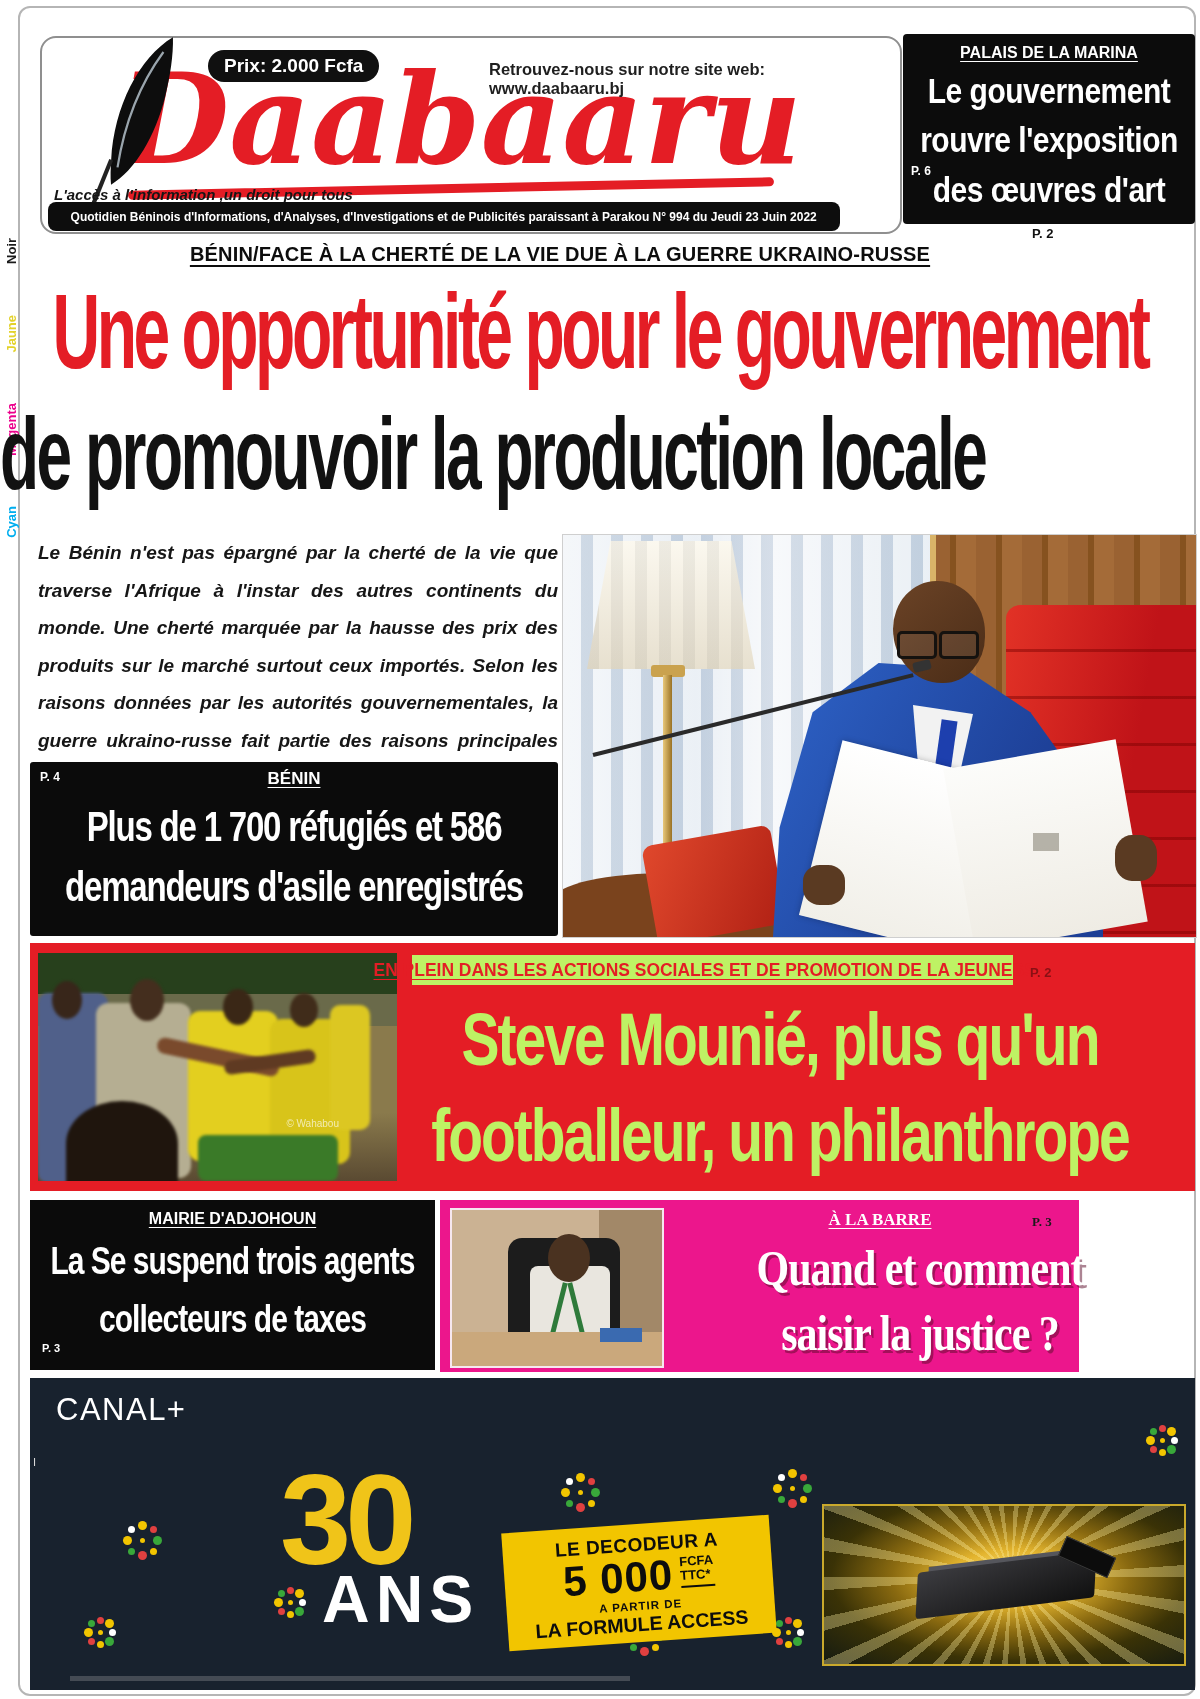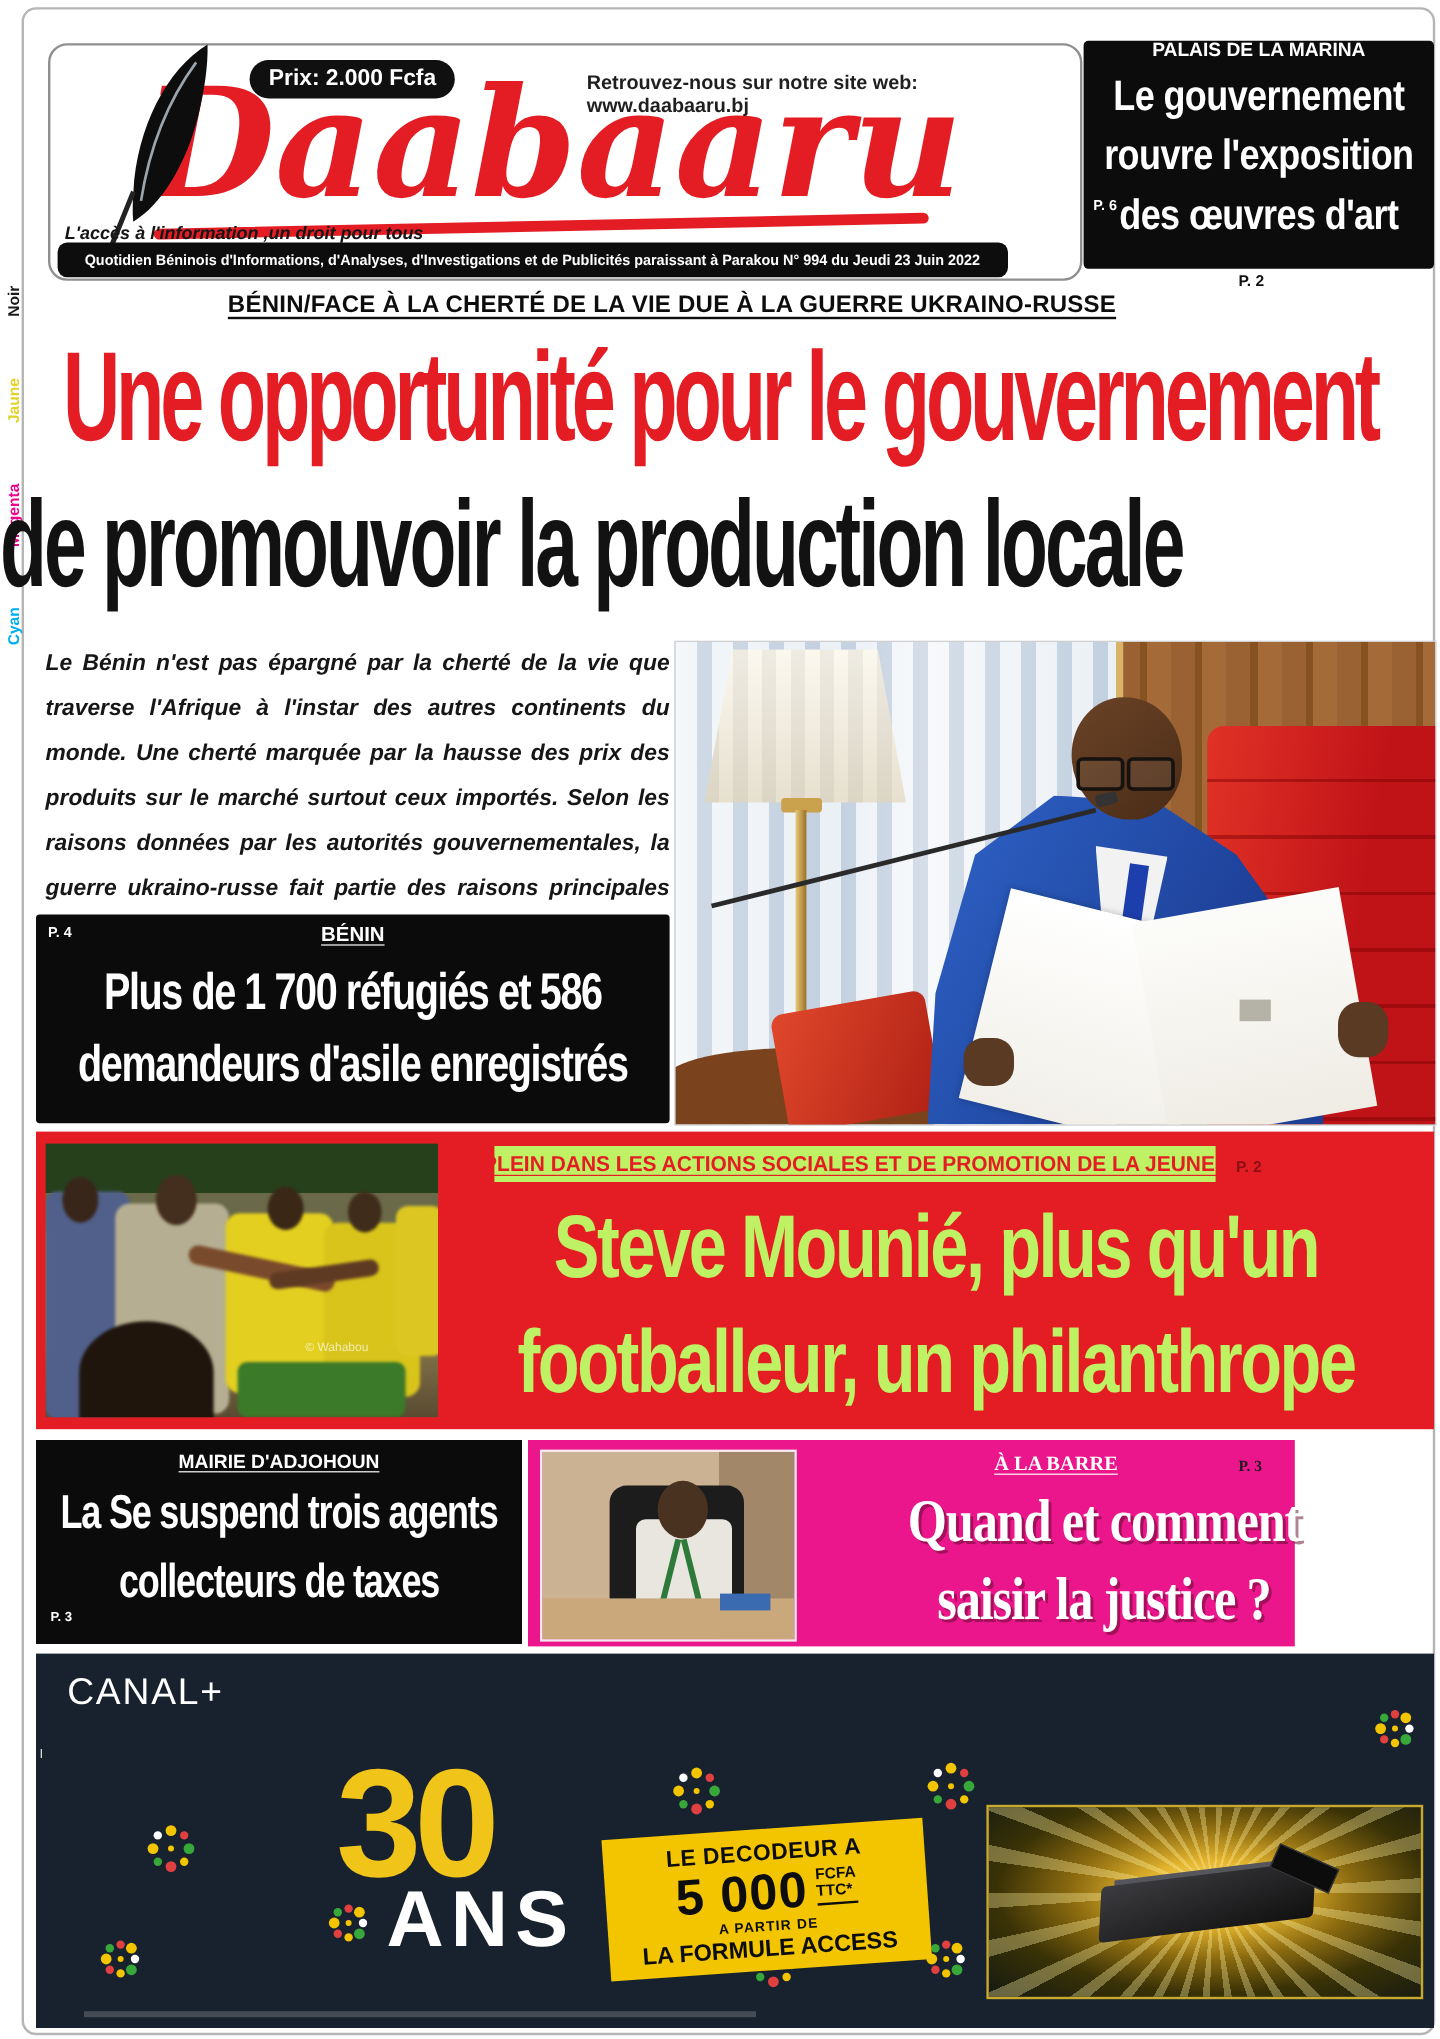--- a/index.html
+++ b/index.html
@@ -28,7 +28,7 @@
   .pubbar span{color:#fff;font-size:12.5px;font-weight:bold;white-space:nowrap;transform:scaleX(.96);}
   
   .trbox{left:903px;top:34px;width:292px;height:190px;background:#0c0c0c;border-radius:4px;color:#fff;text-align:center;}
-  .tr-kicker{font-size:16px;font-weight:bold;text-underline-offset:3px;}
+  .tr-kicker{margin-top:10px;font-size:16px;font-weight:bold;text-decoration:underline;text-underline-offset:3px;}
   .tr-lines{margin-top:4px;transform:scaleY(1.18);transform-origin:top;}
   .tr-line{font-size:30px;font-weight:bold;line-height:42px;letter-spacing:-.5px;}
   .tr-p6{position:absolute;left:8px;bottom:46px;font-size:12px;font-weight:bold;color:#fff;}

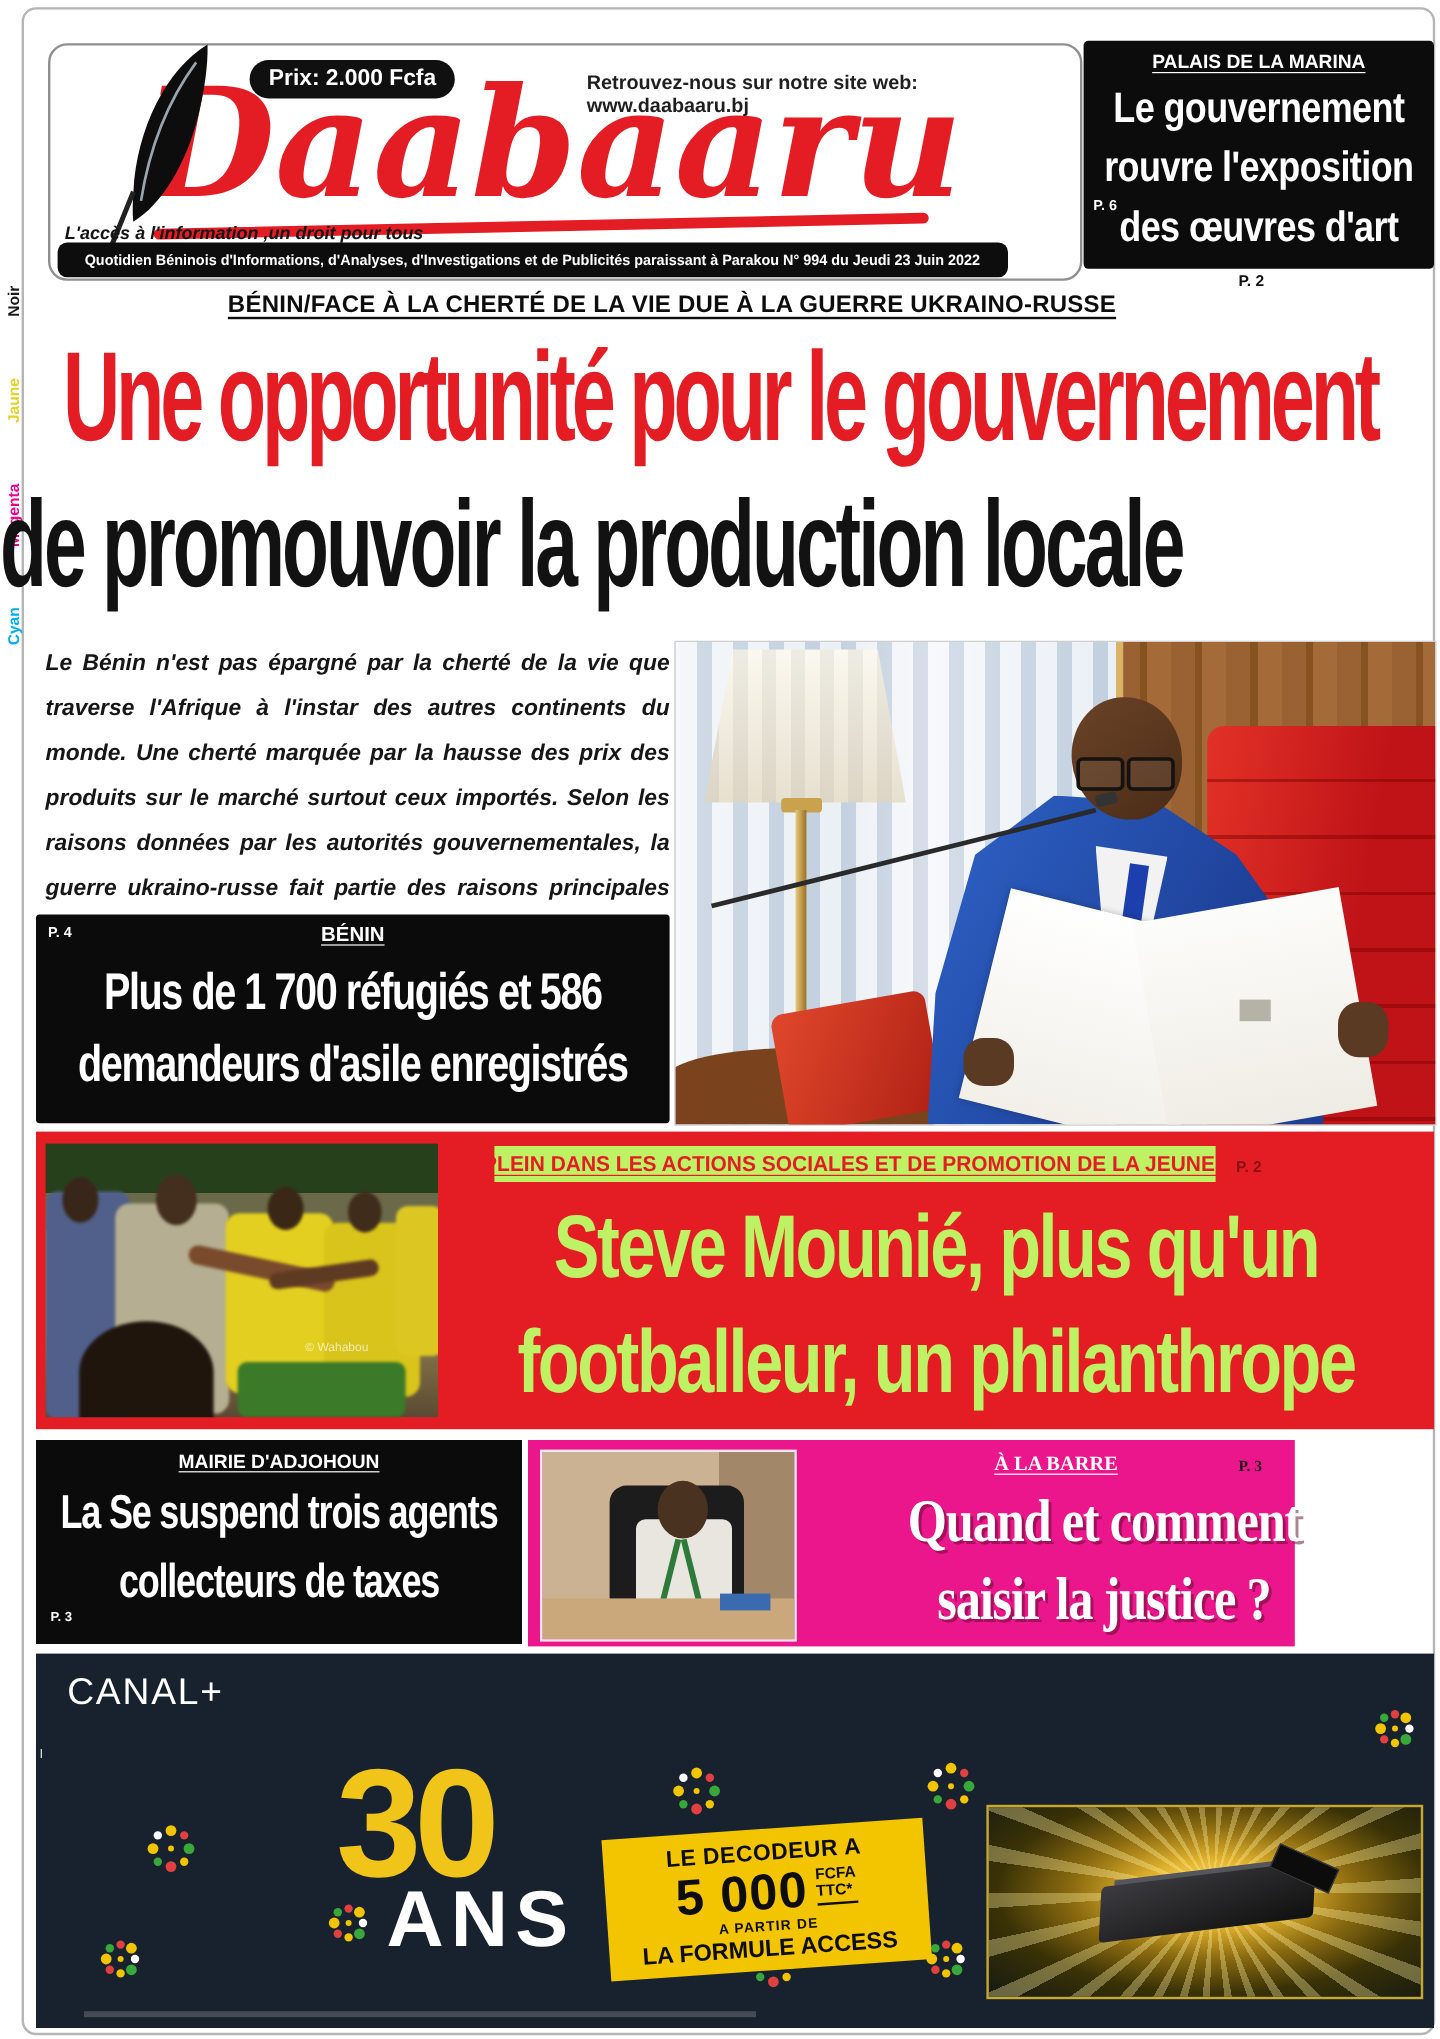--- a/index.html
+++ b/index.html
@@ -88,7 +88,7 @@
   .ref-line{font-size:33px;font-weight:bold;line-height:46px;letter-spacing:-1.2px;}
   
   .mblock{left:30px;top:943px;width:1165px;height:248px;background:#e41d25;}
-  .mphoto{left:8px;top:10px;width:327px;height:228px;overflow:hidden;background:linear-gradient(180deg,#27401c 0 18%,#6a6a4a 18% 32%,#8a7a4c 32% 70%,#5a4a32);}
+  .mphoto{left:8px;top:10px;width:327px;height:228px;overflow:hidden;background:linear-gradient(180deg,#27401c 0 18%,#6a6a4a 18% 32%,#8a7a4c 32% 70%,#5a4a32);padding-left:32px;}
   .blob{position:absolute;filter:blur(1.5px);}
   .mcredit{position:absolute;right:58px;bottom:52px;color:#fff;opacity:.65;font-size:10px;}
   .mstrip{left:382px;top:12px;width:601px;height:30px;background:#bef264;display:flex;align-items:center;justify-content:center;}

